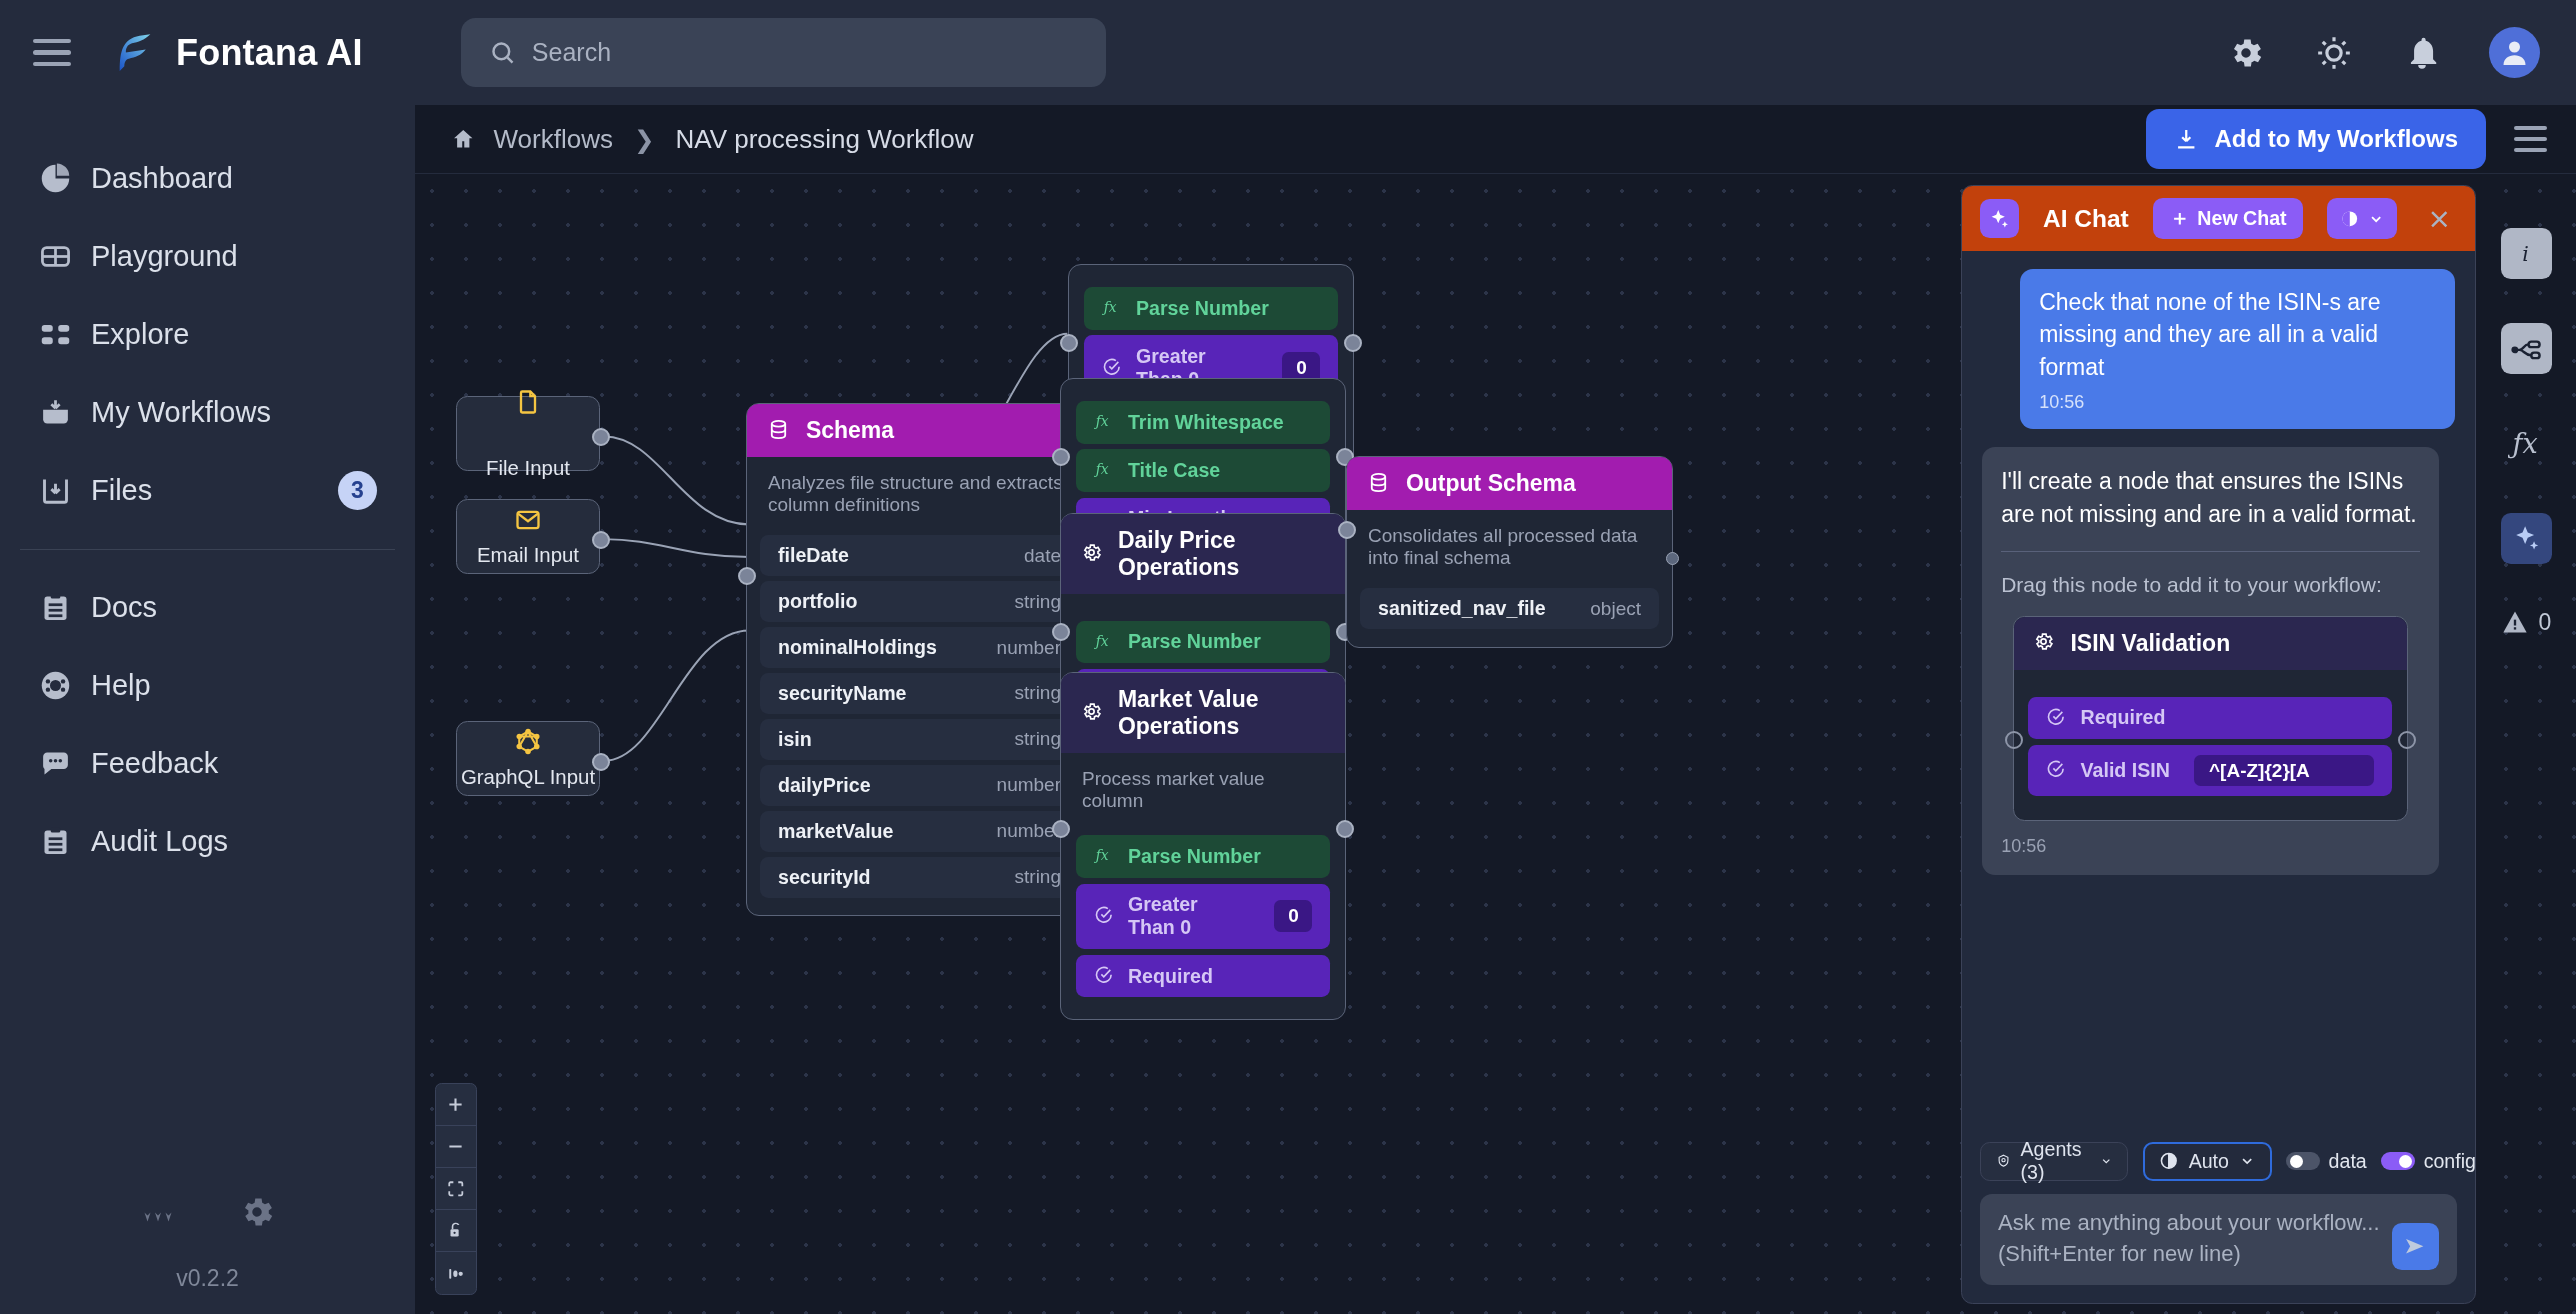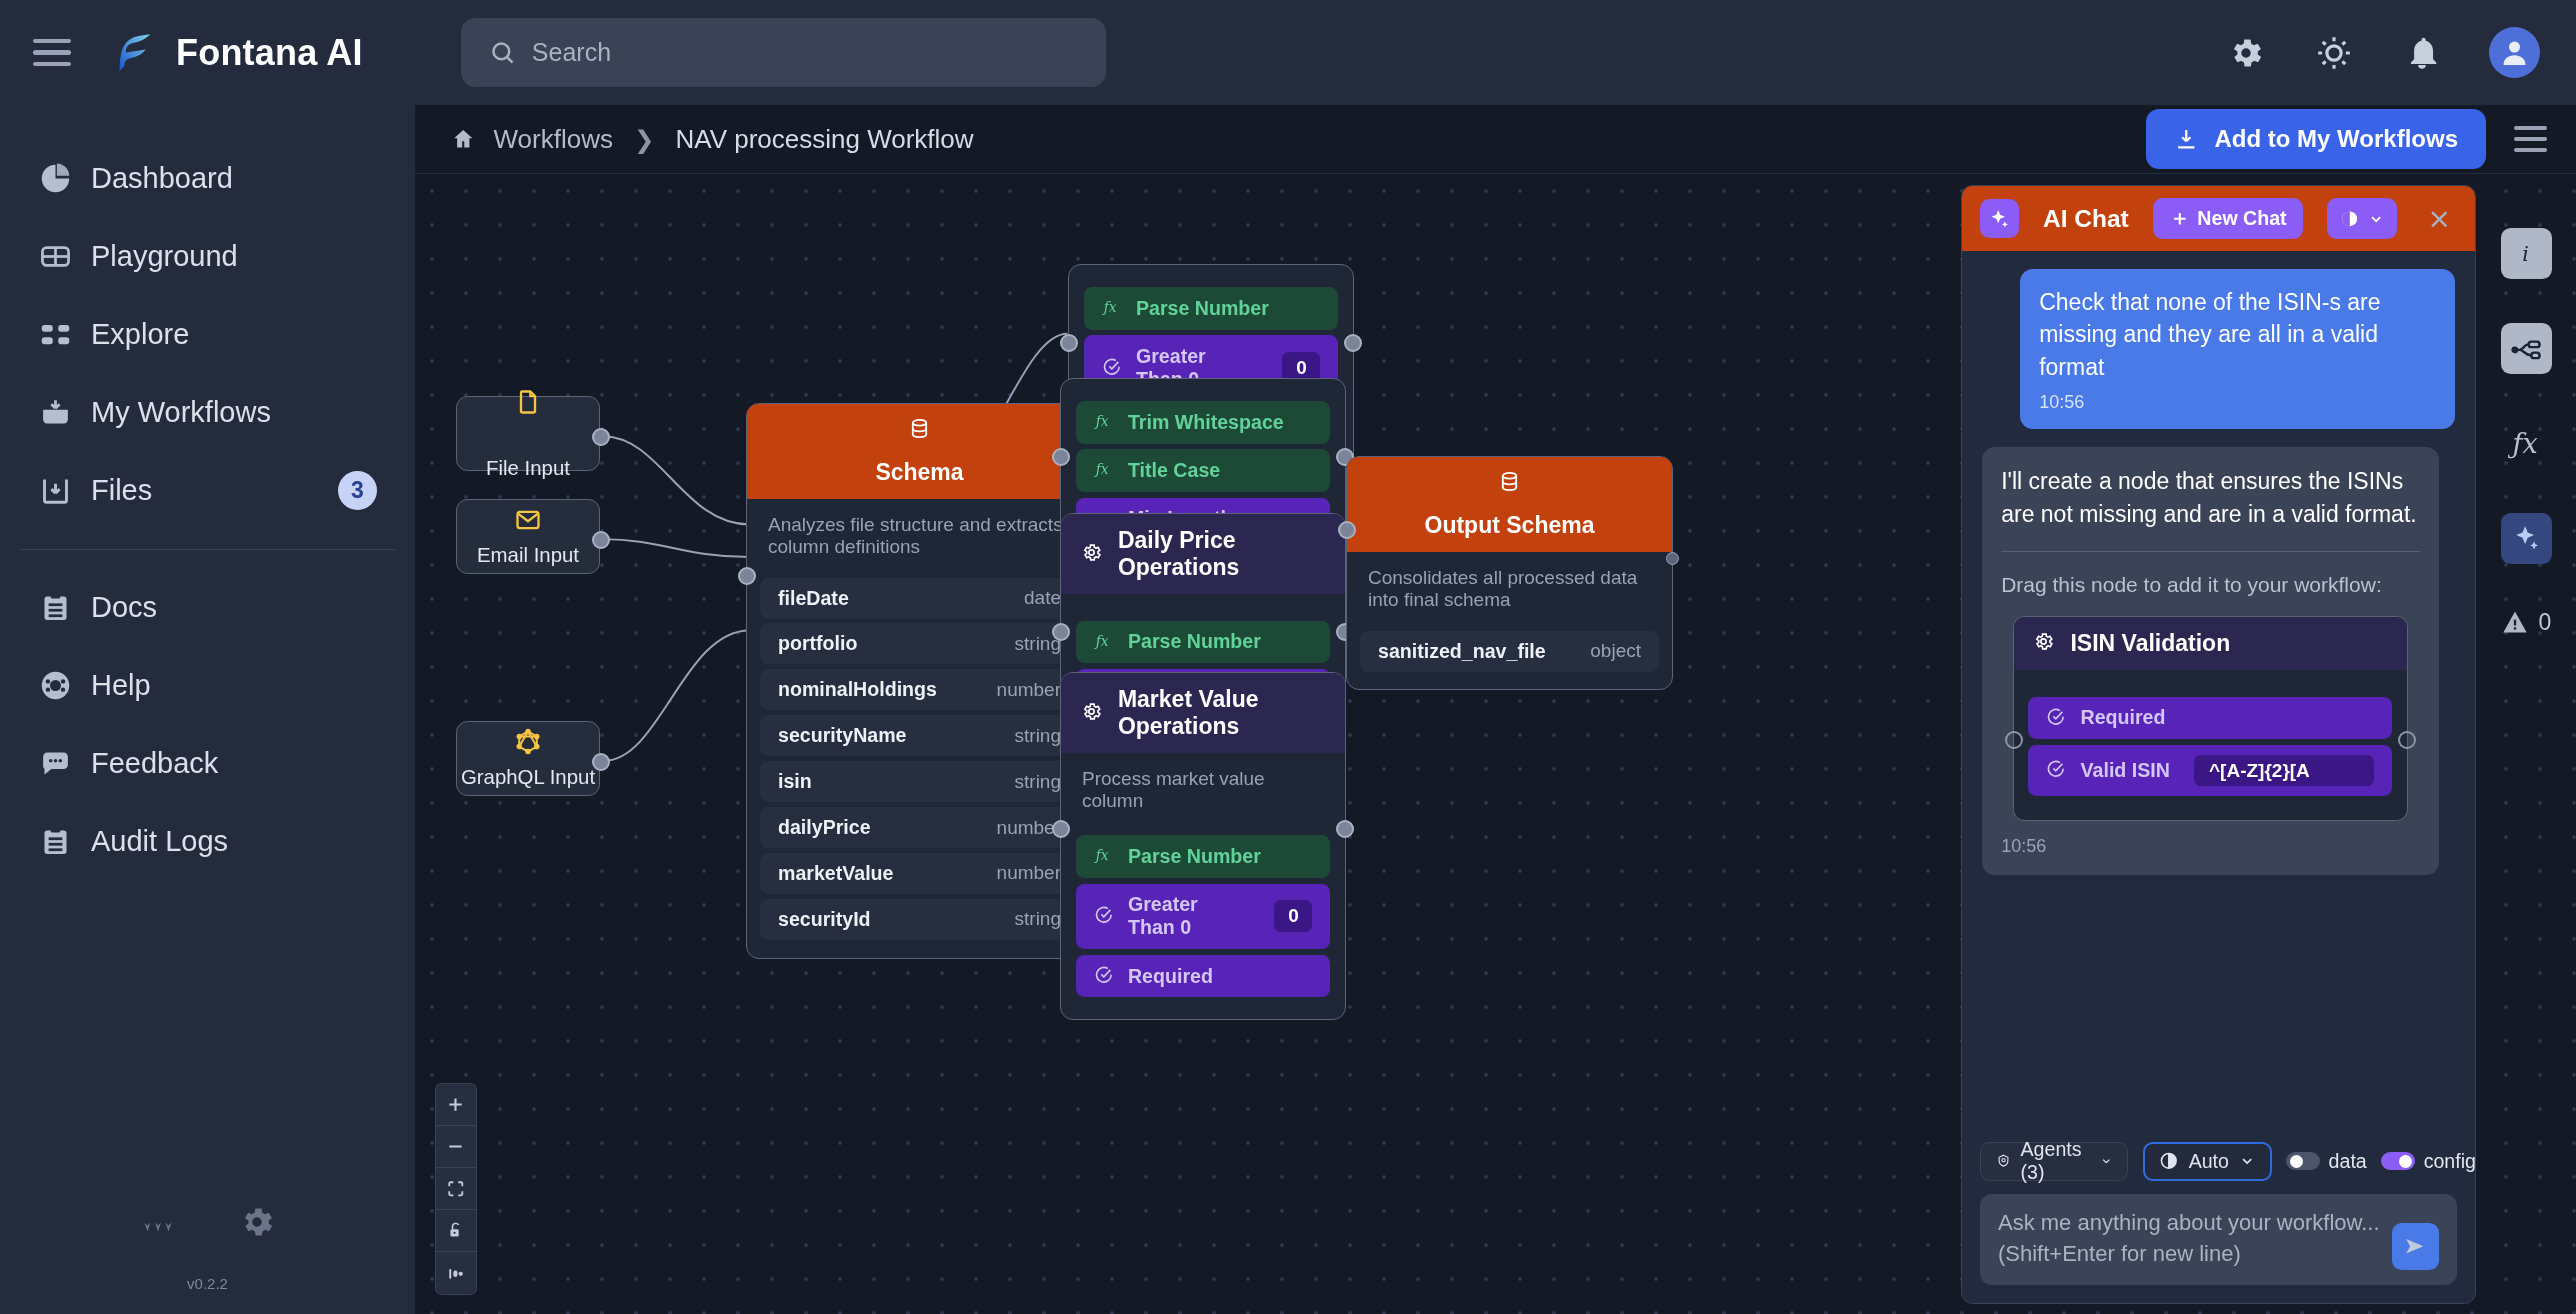--- a/index.html
+++ b/index.html
@@ -98,7 +98,7 @@
   .node { position:absolute; border-radius: 13px; border:1.6px solid #5b6479; background:#1f2635; }
   .node-head { display:flex; align-items:center; gap:16.3px; padding: 13px 19.6px; border-radius:11.4px 11.4px 0 0; }
   .node-head .t { font-size: 23px; font-weight:700; color:#fff; }
-  .node-head.schema { background:#c2410c;flex-direction:column; }
+  .node-head.schema { background:#a21caf; }
   .node-head.ops { background:#2b2750; }
   .node-desc { font-size: 19px; color:#99a1b3; padding: 14.7px 21px 6.5px; }
   .node-body { padding: 8.2px 13px 13px; }

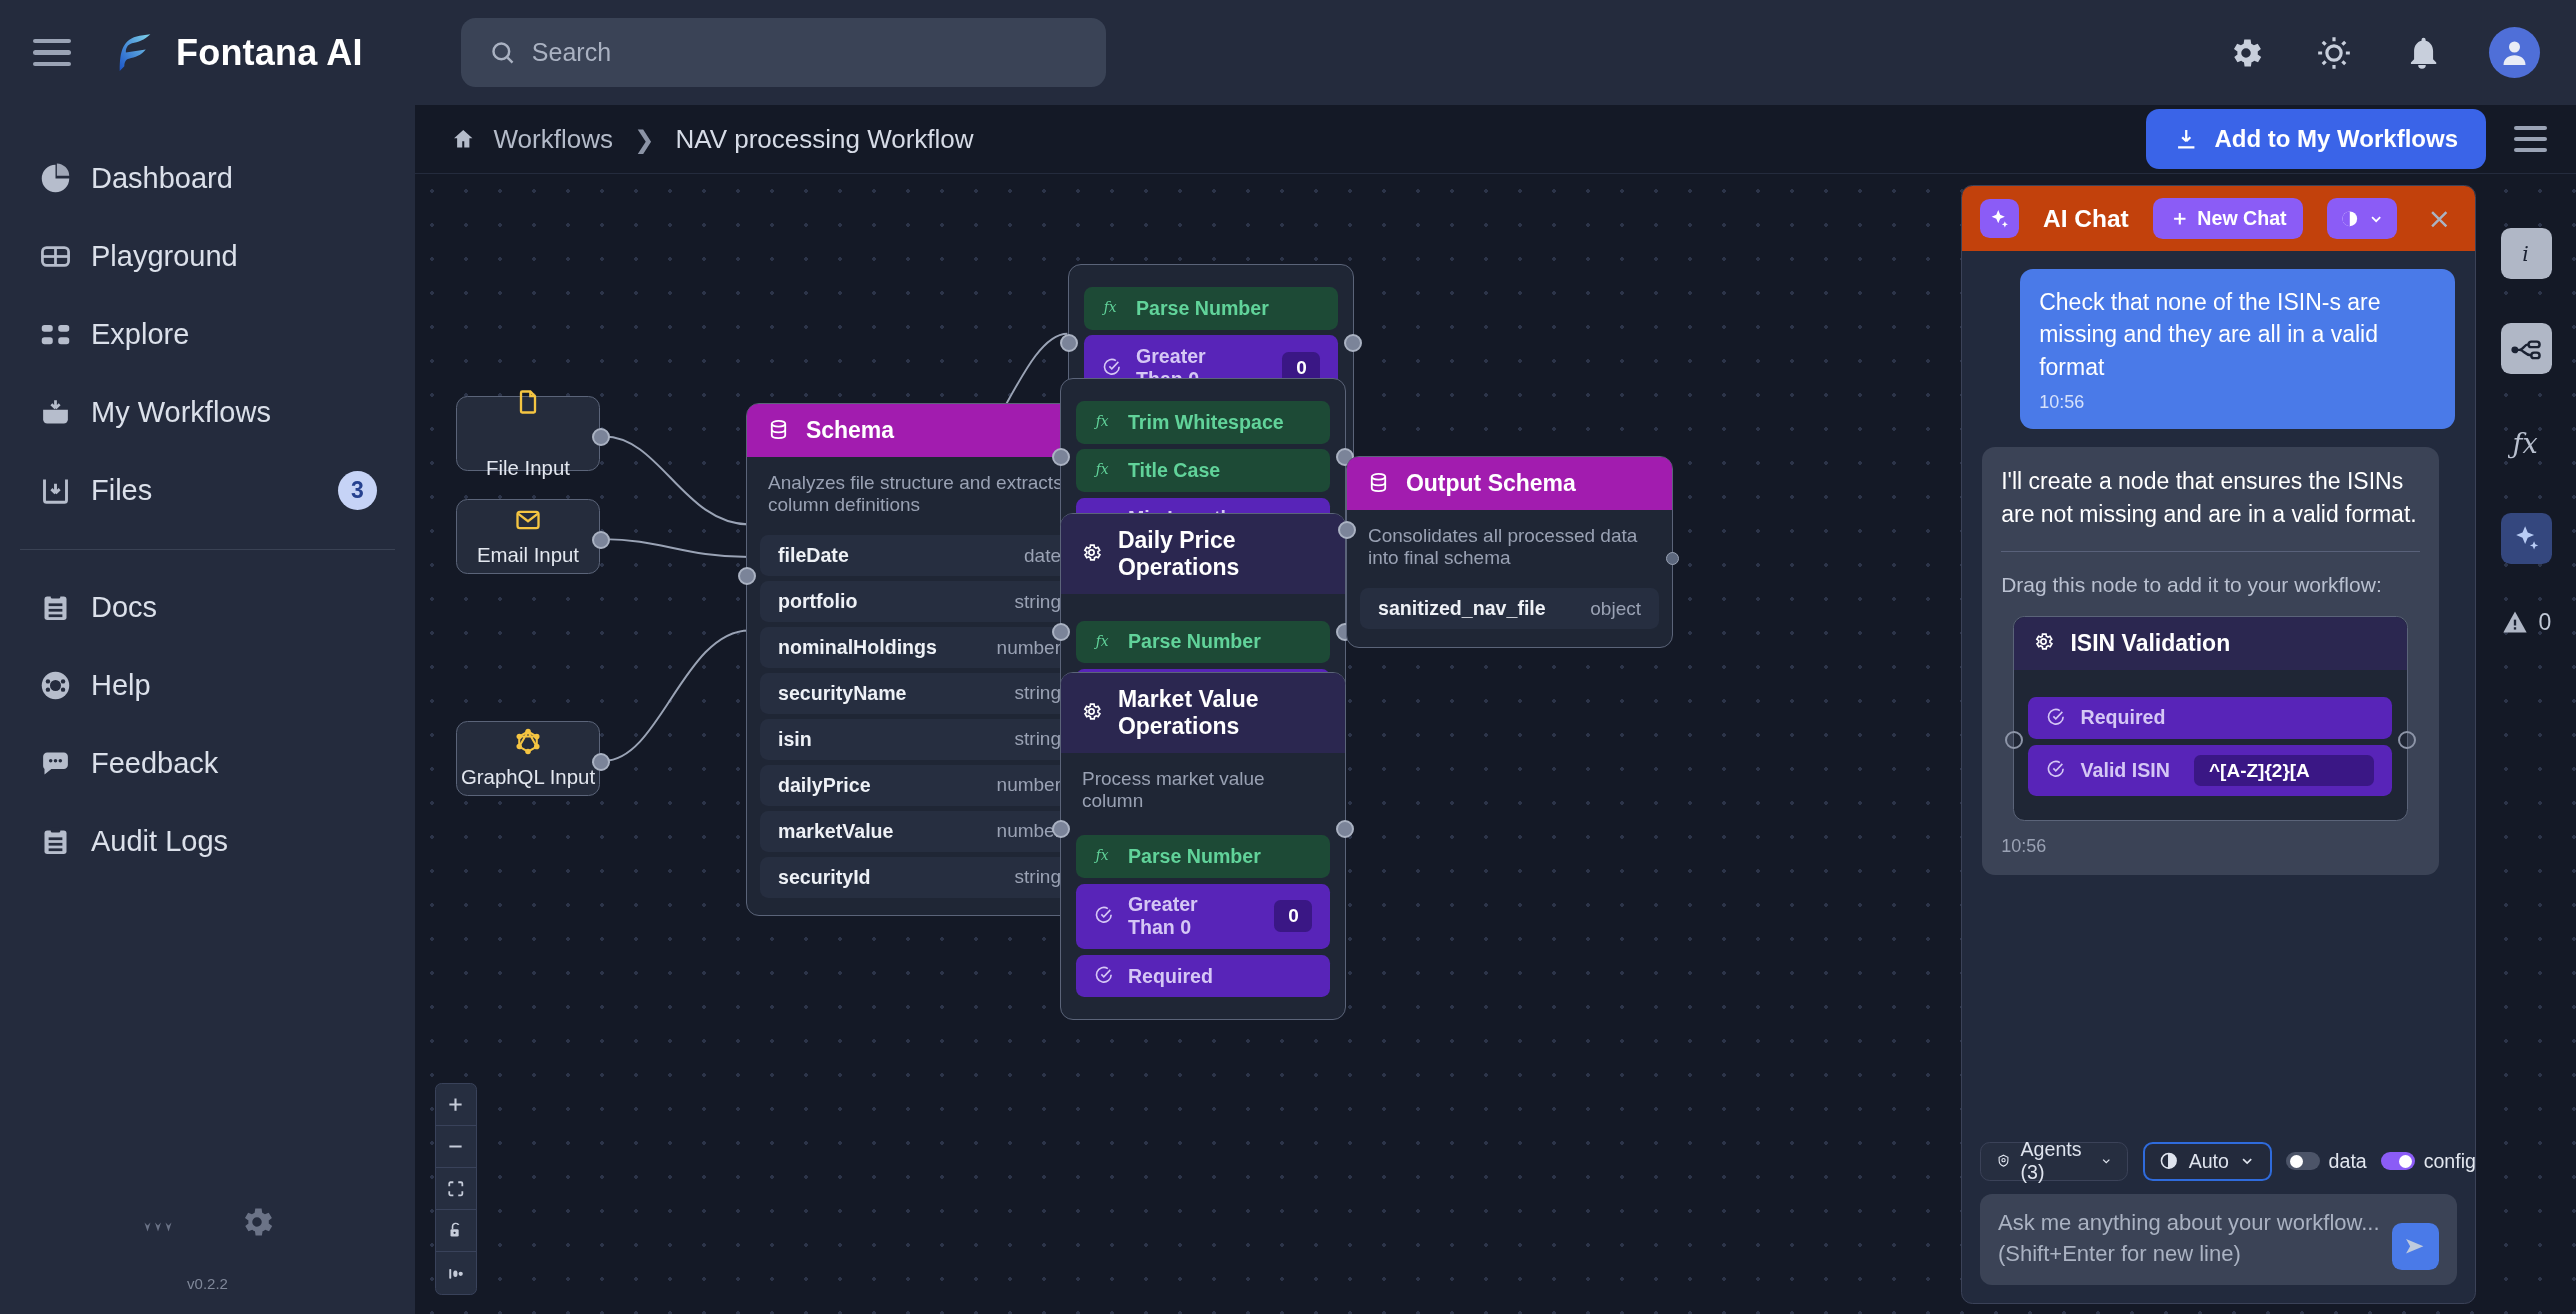--- a/index.html
+++ b/index.html
@@ -65,7 +65,7 @@
   .nav-sep { height:0.8px; background:#3a4254; margin: 19.6px 19.6px; }
   .sidebar-bottom { margin-top:auto; padding-bottom: 23px; }
   .sb-icons { display:flex; justify-content:center; gap:62px; margin-bottom: 31px; }
-  .version { text-align:center; font-size: 15px; color:#7f8799; }
+  .version { text-align:center; font-size: 23px; color:#7f8799; }
 
   
   .main { flex: 1 1 auto; position:relative; background:#141926; min-width:0; display:flex; flex-direction:column; }

